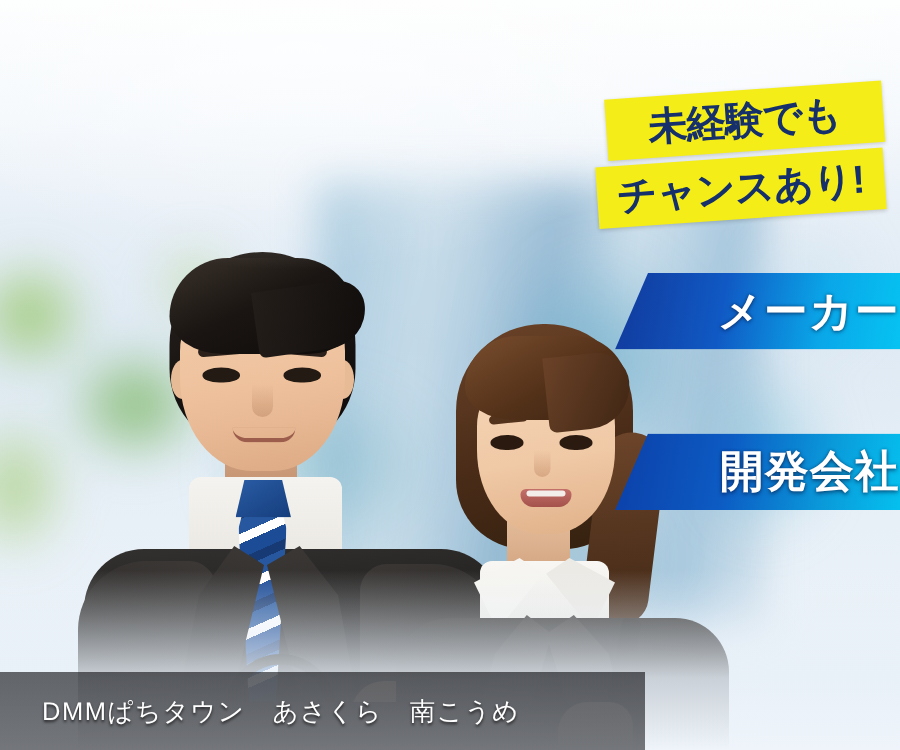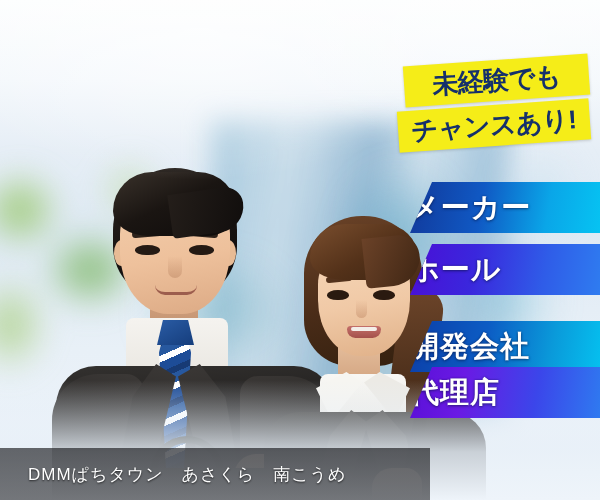--- a/index.html
+++ b/index.html
@@ -348,7 +348,7 @@
   .cat {
     position:absolute; left:410px; width:190px; height:51px;
     clip-path:polygon(22px 0, 100% 0, 100% 100%, 0 100%);
-    display:flex; align-items:center; justify-content:flex-start;
+    display:flex; align-items:center; justify-content:flex-end;
     color:#ffffff; font-weight:bold;
     font-size:29px; letter-spacing:1px;
     text-shadow:0 1px 3px rgba(10,20,60,.55), 0 0 2px rgba(10,20,60,.4);

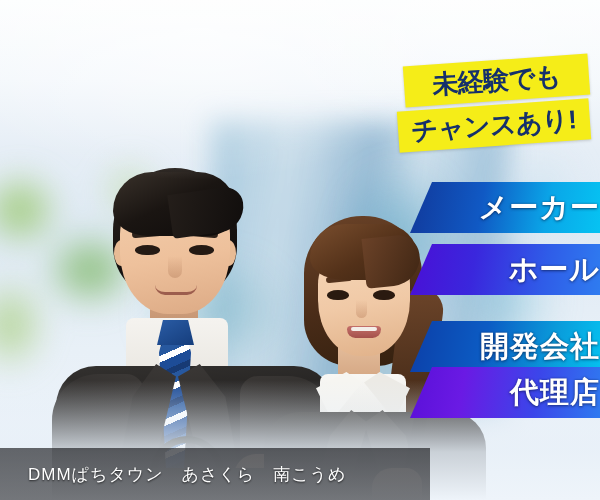--- a/index.html
+++ b/index.html
@@ -450,9 +450,6 @@
   <div class="cat cat-0">
       <span>メーカー</span>
     </div>
-  <div class="cat cat-1">
-      <span>ホール</span>
-    </div>
   <div class="cat cat-2">
       <span>開発会社</span>
     </div>

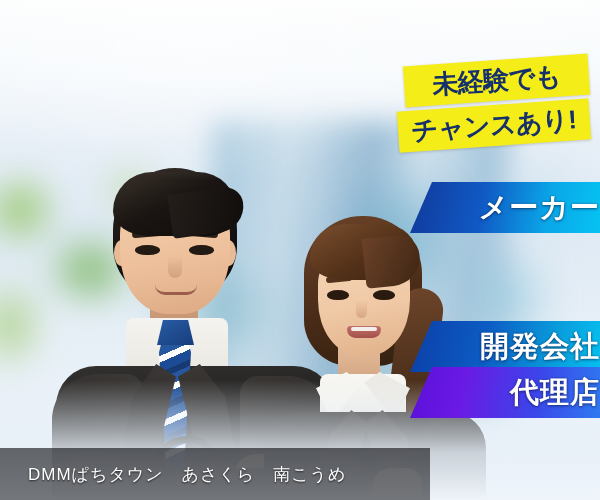--- a/index.html
+++ b/index.html
@@ -355,7 +355,7 @@
   }
   .cat-0 { top:182px; background:linear-gradient(100deg,#11399b 0%, #1059c4 38%, #0aa6e8 72%, #06c3f2 100%); }
   .cat-1 { top:244px; background:linear-gradient(100deg,#4a0fd6 0%, #3a27dd 34%, #2f5ce8 70%, #2f7cf0 100%); }
-  .cat-2 { top:321px; background:linear-gradient(100deg,#0c3fa8 0%, #0c5cc4 40%, #0a9ada 74%, #05c0ef 100%); }
+  .cat-2 { top:289px; background:linear-gradient(100deg,#0c3fa8 0%, #0c5cc4 40%, #0a9ada 74%, #05c0ef 100%); }
   .cat-3 { top:367px; background:linear-gradient(100deg,#5a10d8 0%, #6a1ae4 28%, #3b46ea 66%, #2f7af0 100%); }
   .cat-4 { top:429px; background:linear-gradient(100deg,#0e46c8 0%, #0f63dc 34%, #06a8ee 72%, #03d1f8 100%); }
 

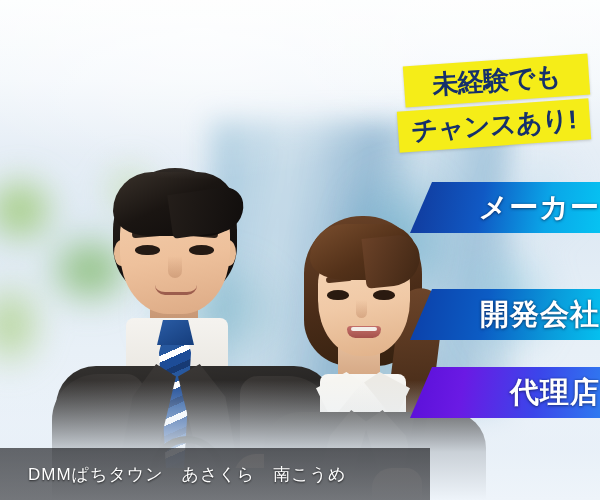--- a/index.html
+++ b/index.html
@@ -453,9 +453,6 @@
   <div class="cat cat-2">
       <span>開発会社</span>
     </div>
-  <div class="cat cat-3">
-      <span>代理店</span>
-    </div>
 
   <div class="caption-bar">
     <div class="caption-text">DMMぱちタウン　あさくら　南こうめ</div>

